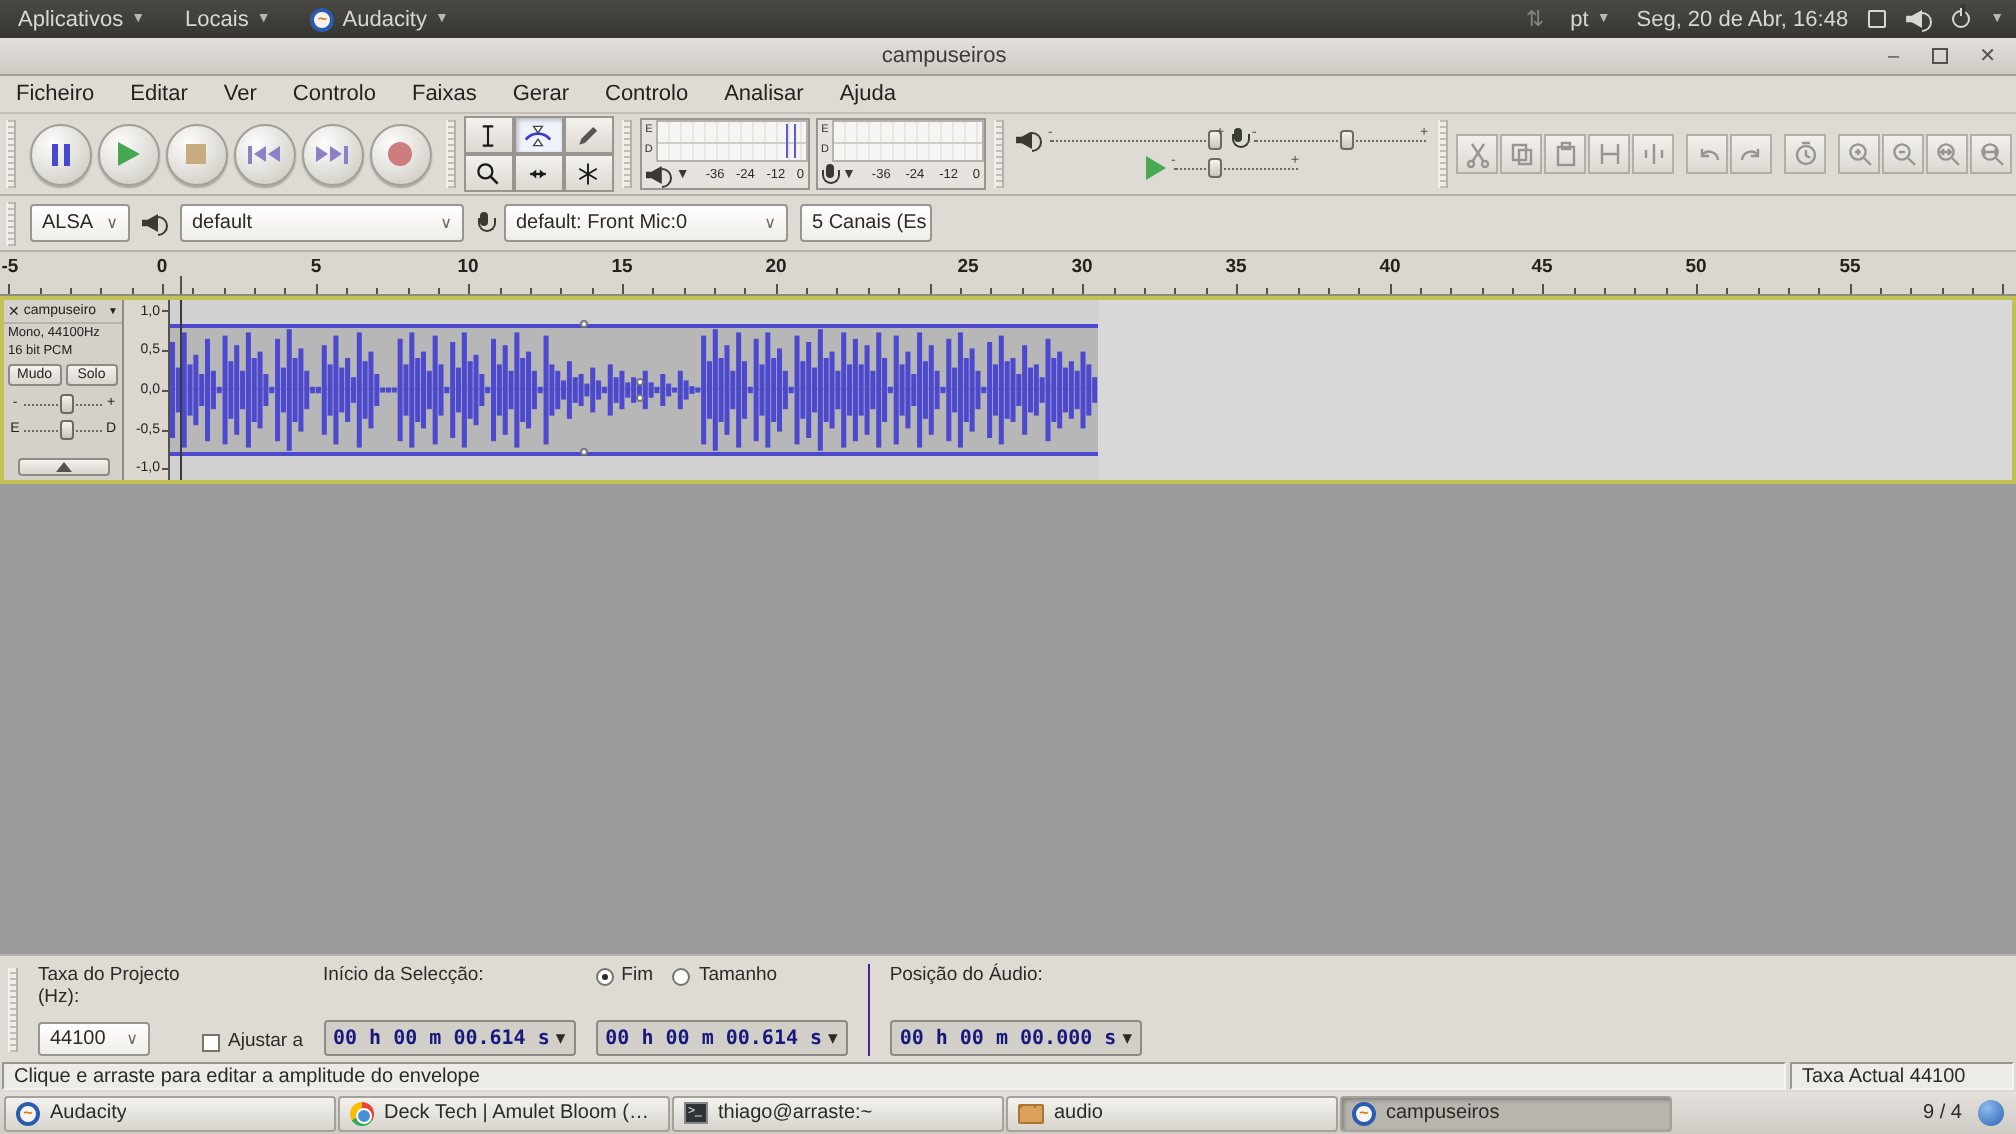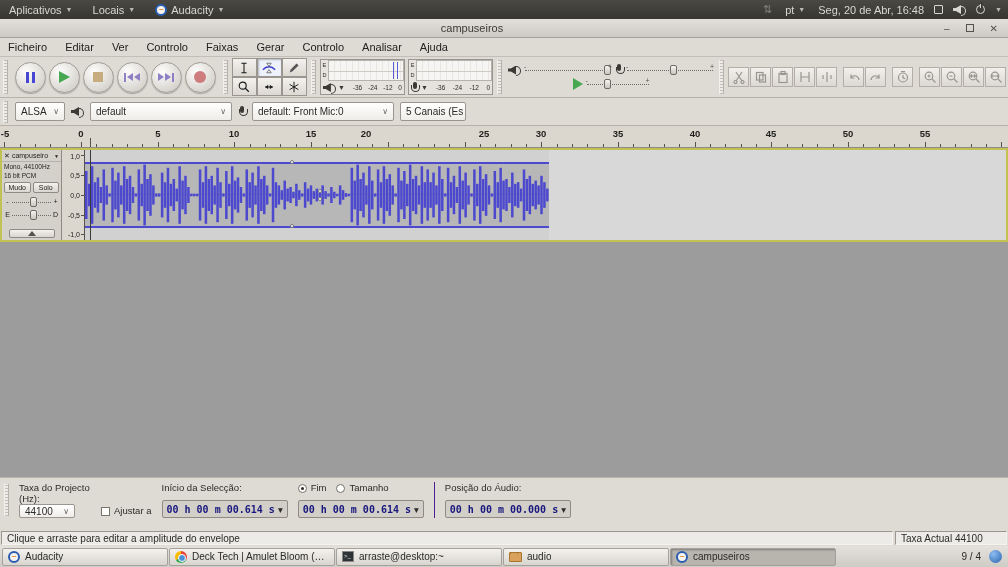--- a/index.html
+++ b/index.html
@@ -491,7 +491,7 @@
   <span class="rnum" style="left:158px">5</span>
   <span class="rnum" style="left:234px">10</span>
   <span class="rnum" style="left:311px">15</span>
-  <span class="rnum" style="left:366px">20</span>
+  <span class="rnum" style="left:388px">20</span>
   <span class="rnum" style="left:484px">25</span>
   <span class="rnum" style="left:541px">30</span>
   <span class="rnum" style="left:618px">35</span>

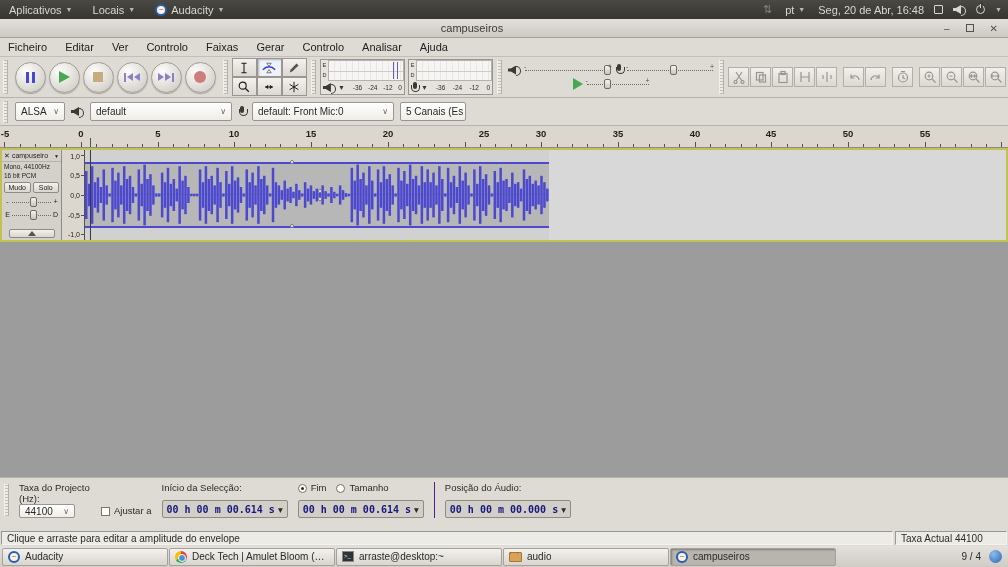--- a/index.html
+++ b/index.html
@@ -148,7 +148,7 @@
 
   
   #seltb{left:0;top:477px;width:1008px;height:53px;background:#dedbd5;border-top:1px solid #b6b2ab;
-    display:flex;align-items:stretch;padding:4px 2px 12px;gap:10px;font-size:9.5px;color:#2b2a27}
+    display:flex;align-items:stretch;padding:4px 2px 2px;gap:10px;font-size:9.5px;color:#2b2a27}
   .col{display:flex;flex-direction:column;justify-content:space-between}
   .timefield{display:inline-flex;align-items:center;gap:3px;height:18px;padding:0 4px;background:#d2cec8;
     border:1px solid #8f8a83;border-radius:2px}

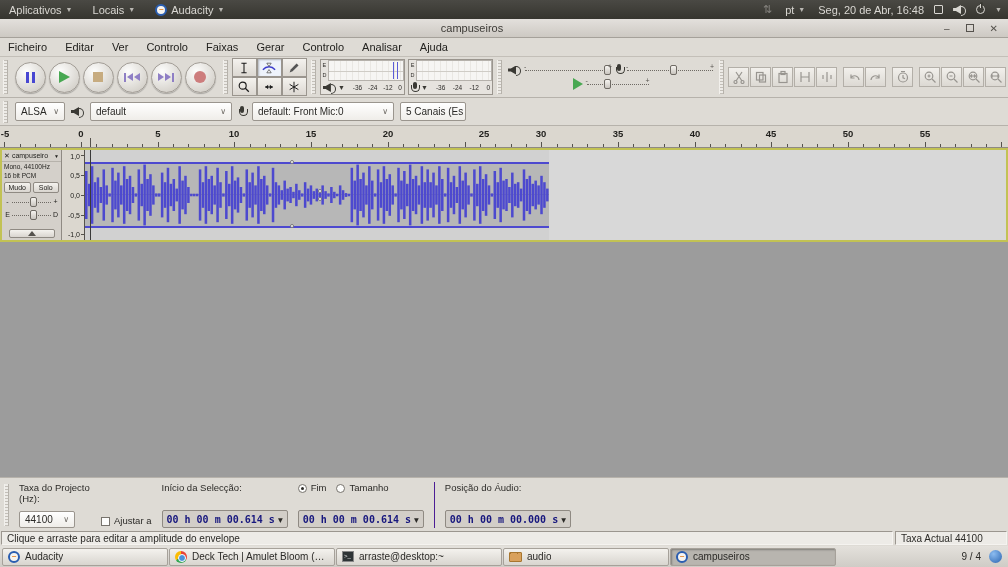--- a/index.html
+++ b/index.html
@@ -852,7 +852,7 @@
   </div>
   <div class="task">
     <span class="ico-term">&gt;_</span>
-    <span>arraste@desktop:~</span>
+    <span>thiago@arraste:~</span>
   </div>
   <div class="task">
     <span class="ico-folder"></span>

